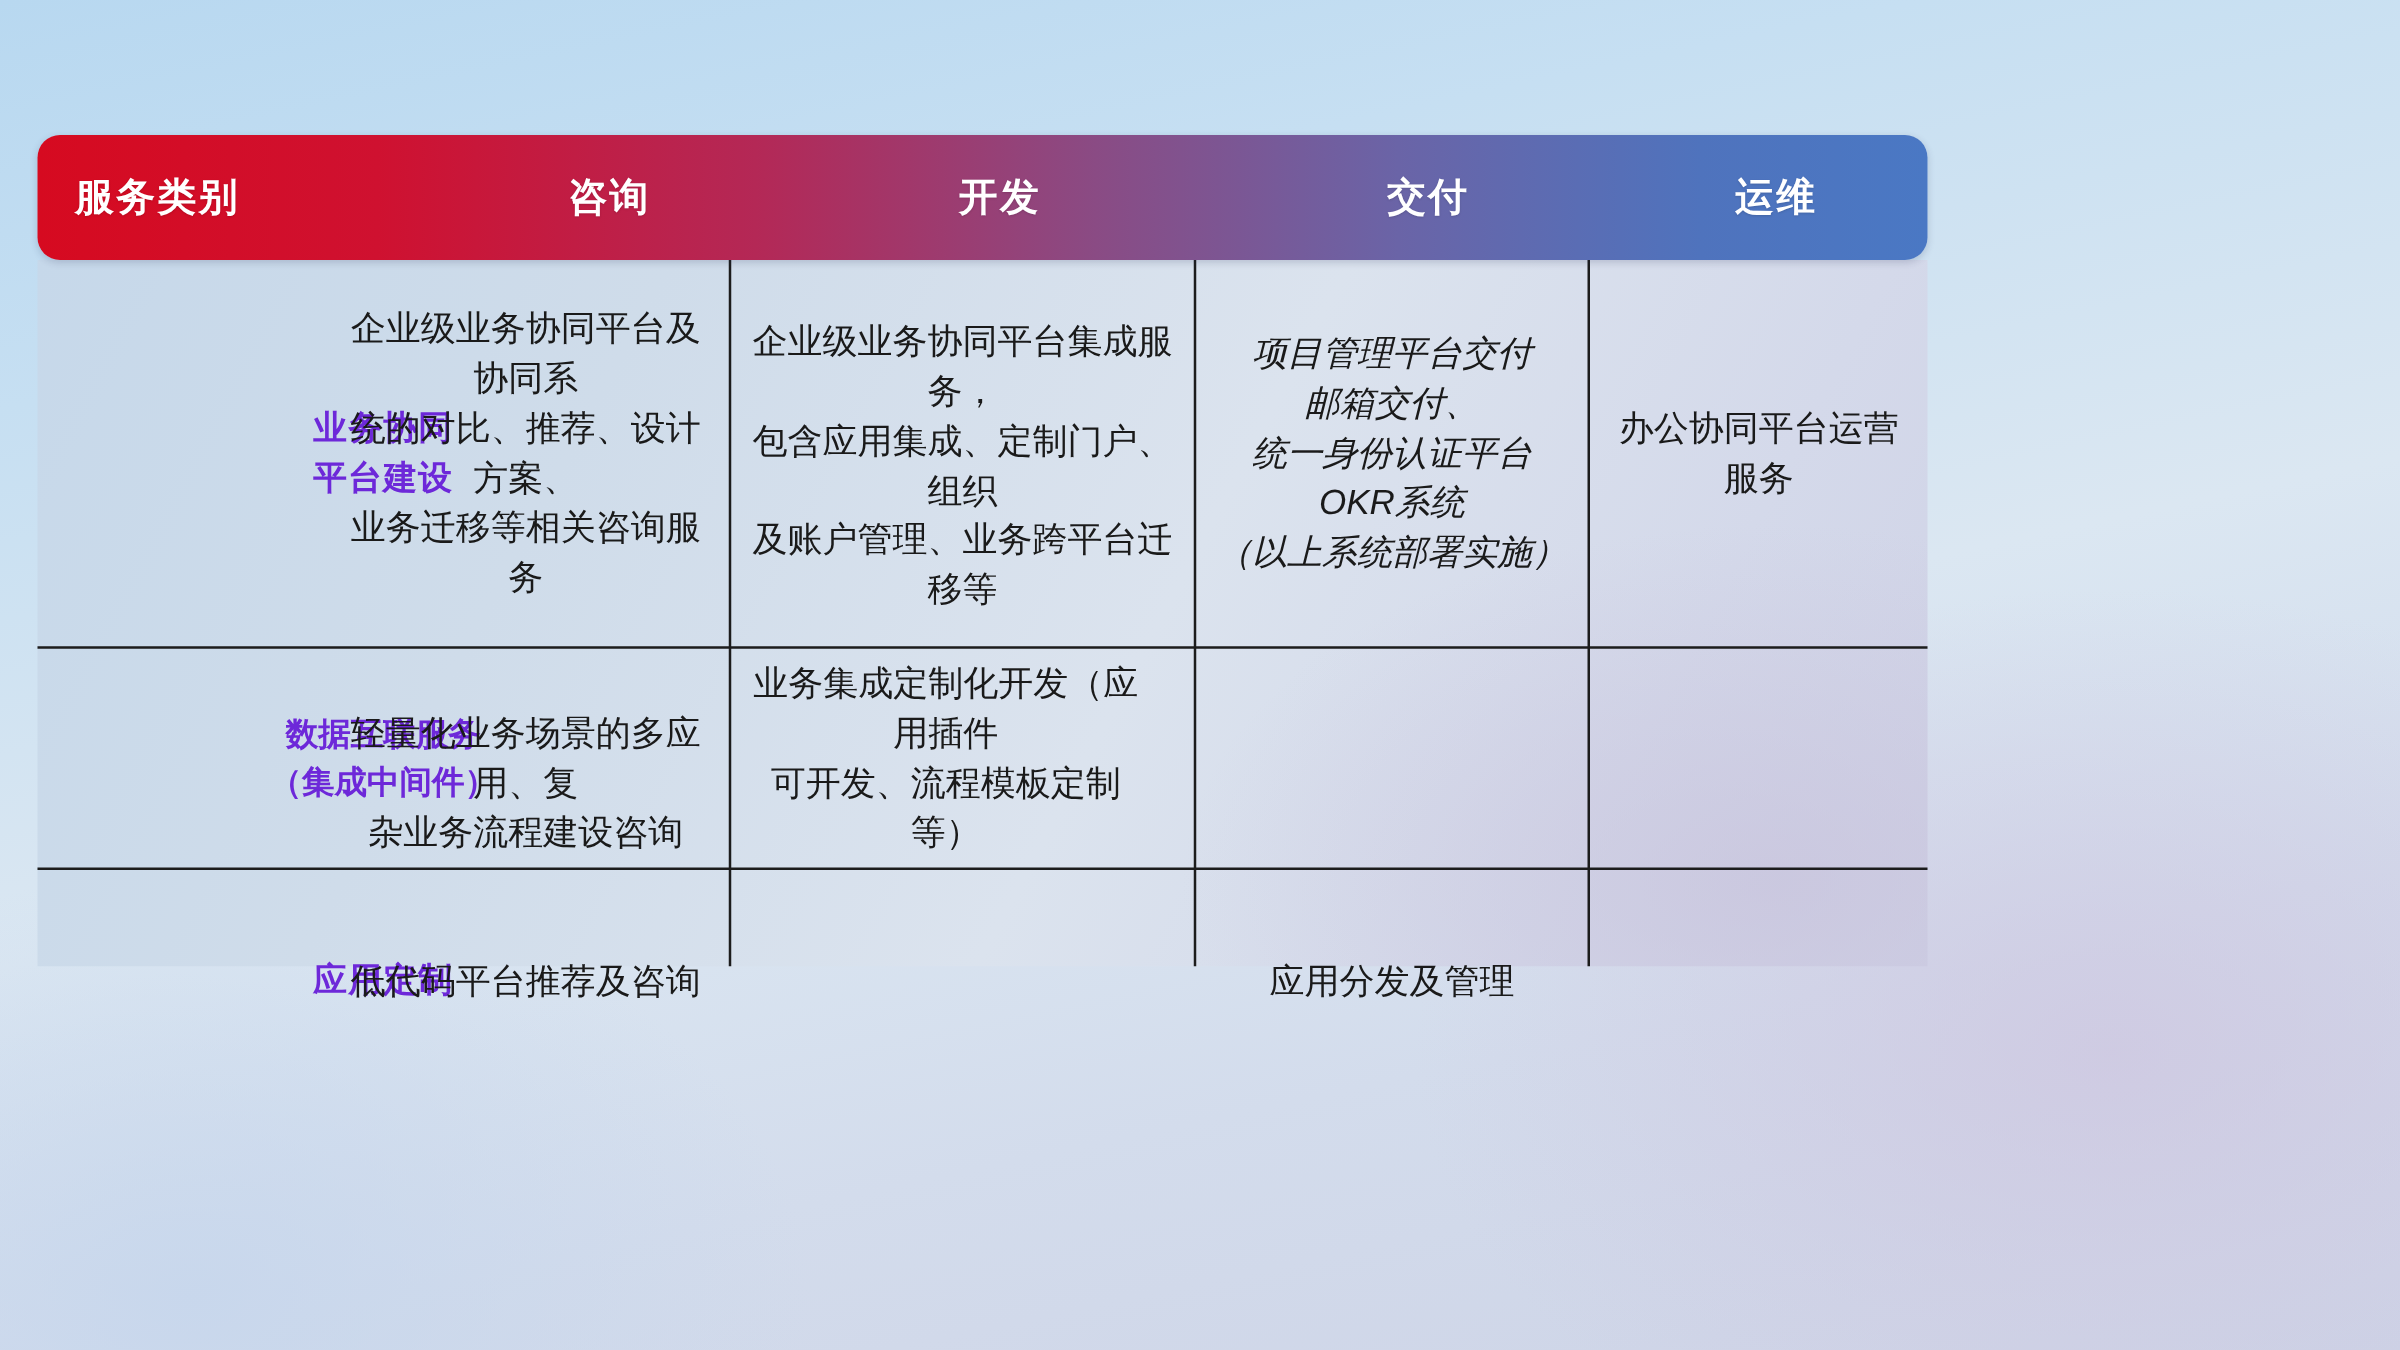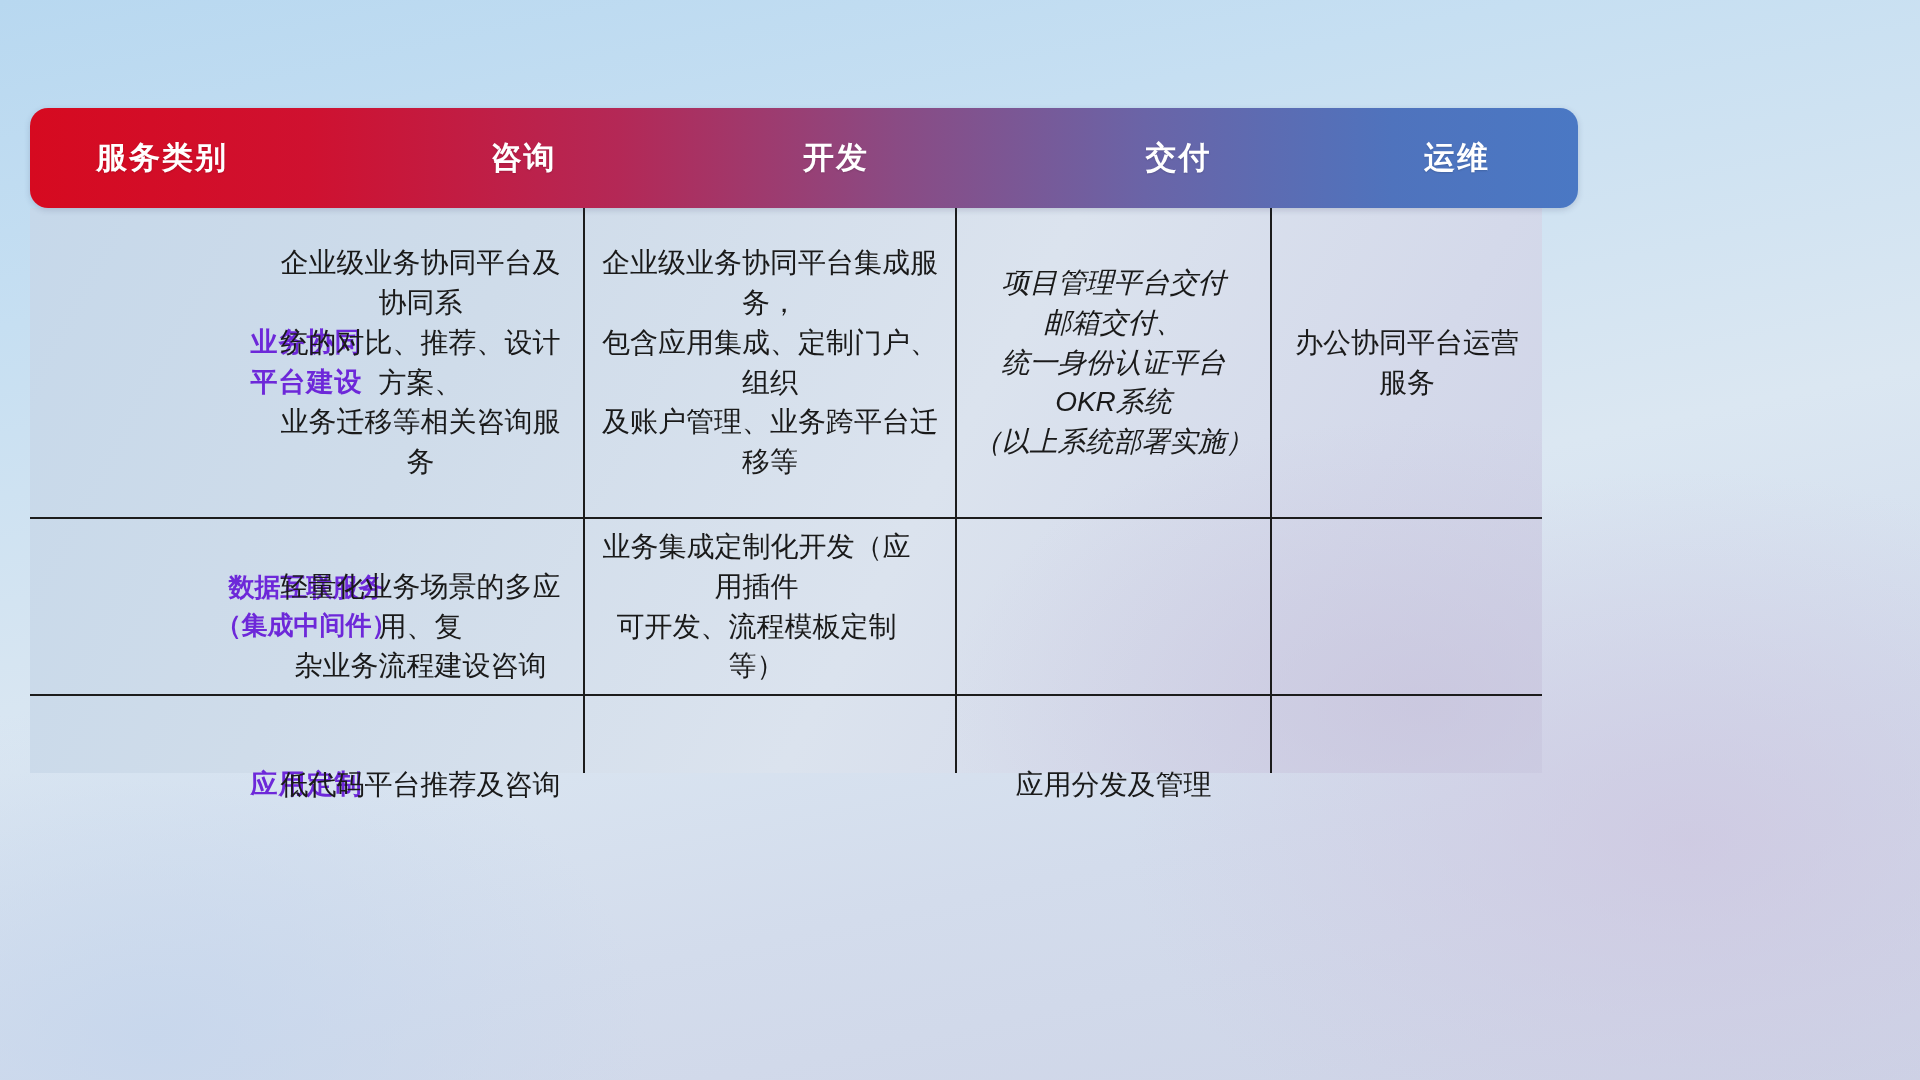--- a/index.html
+++ b/index.html
@@ -52,7 +52,6 @@
     display: flex;
     align-items: flex-end;
     z-index: 3;
-    padding-left: 36px;
   }
   .th {
     display: flex;

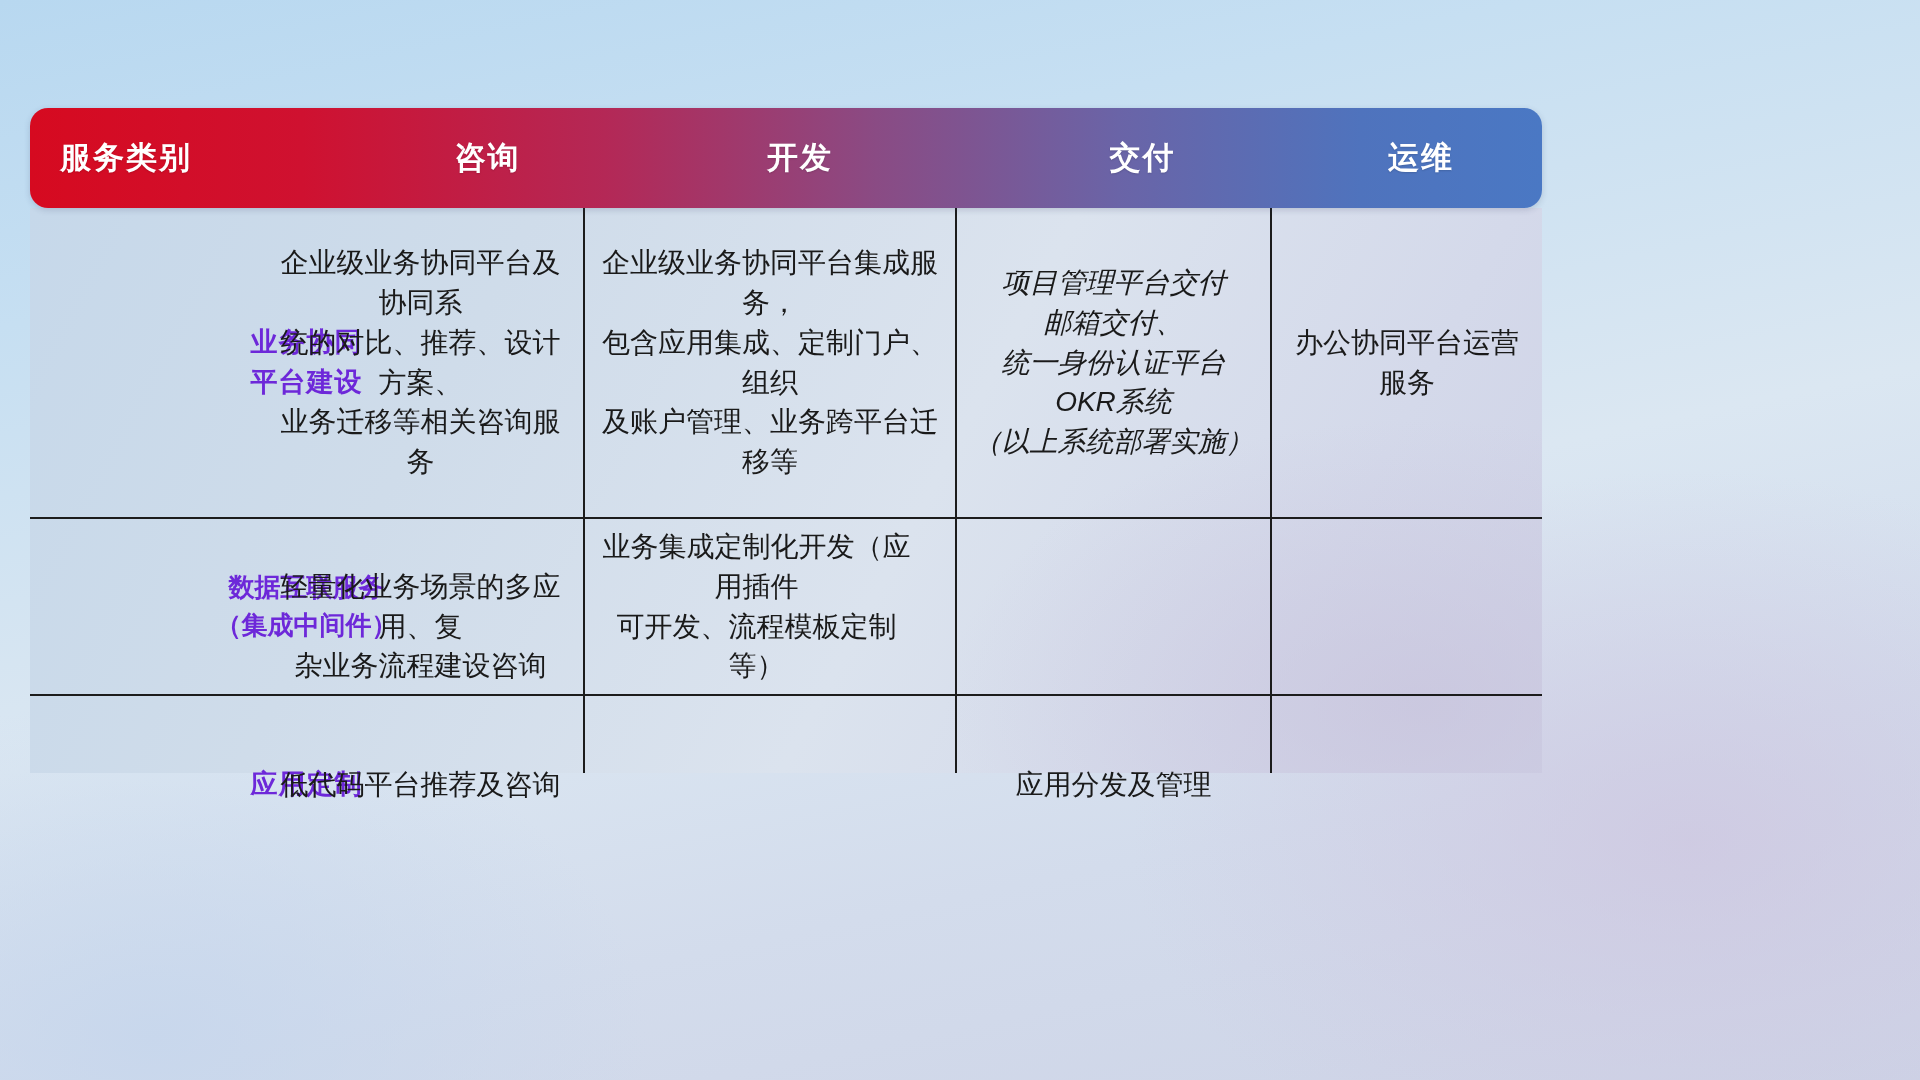--- a/index.html
+++ b/index.html
@@ -152,7 +152,7 @@
     <div class="cell" style="left:228px; top:100px; width:325px;  height:309px;">企业级业务协同平台及协同系
 统的对比、推荐、设计方案、
 业务迁移等相关咨询服务</div>
-    <div class="cell" style="left:555px; top:100px; width:370px;  height:309px;">企业级业务协同平台集成服务，
+    <div class="cell" style="left:555px; top:110px; width:370px;  height:309px;">企业级业务协同平台集成服务，
 包含应用集成、定制门户、组织
 及账户管理、业务跨平台迁移等</div>
     <div class="cell" style="left:927px; top:100px; width:313px;  height:309px;font-style:italic;">项目管理平台交付

